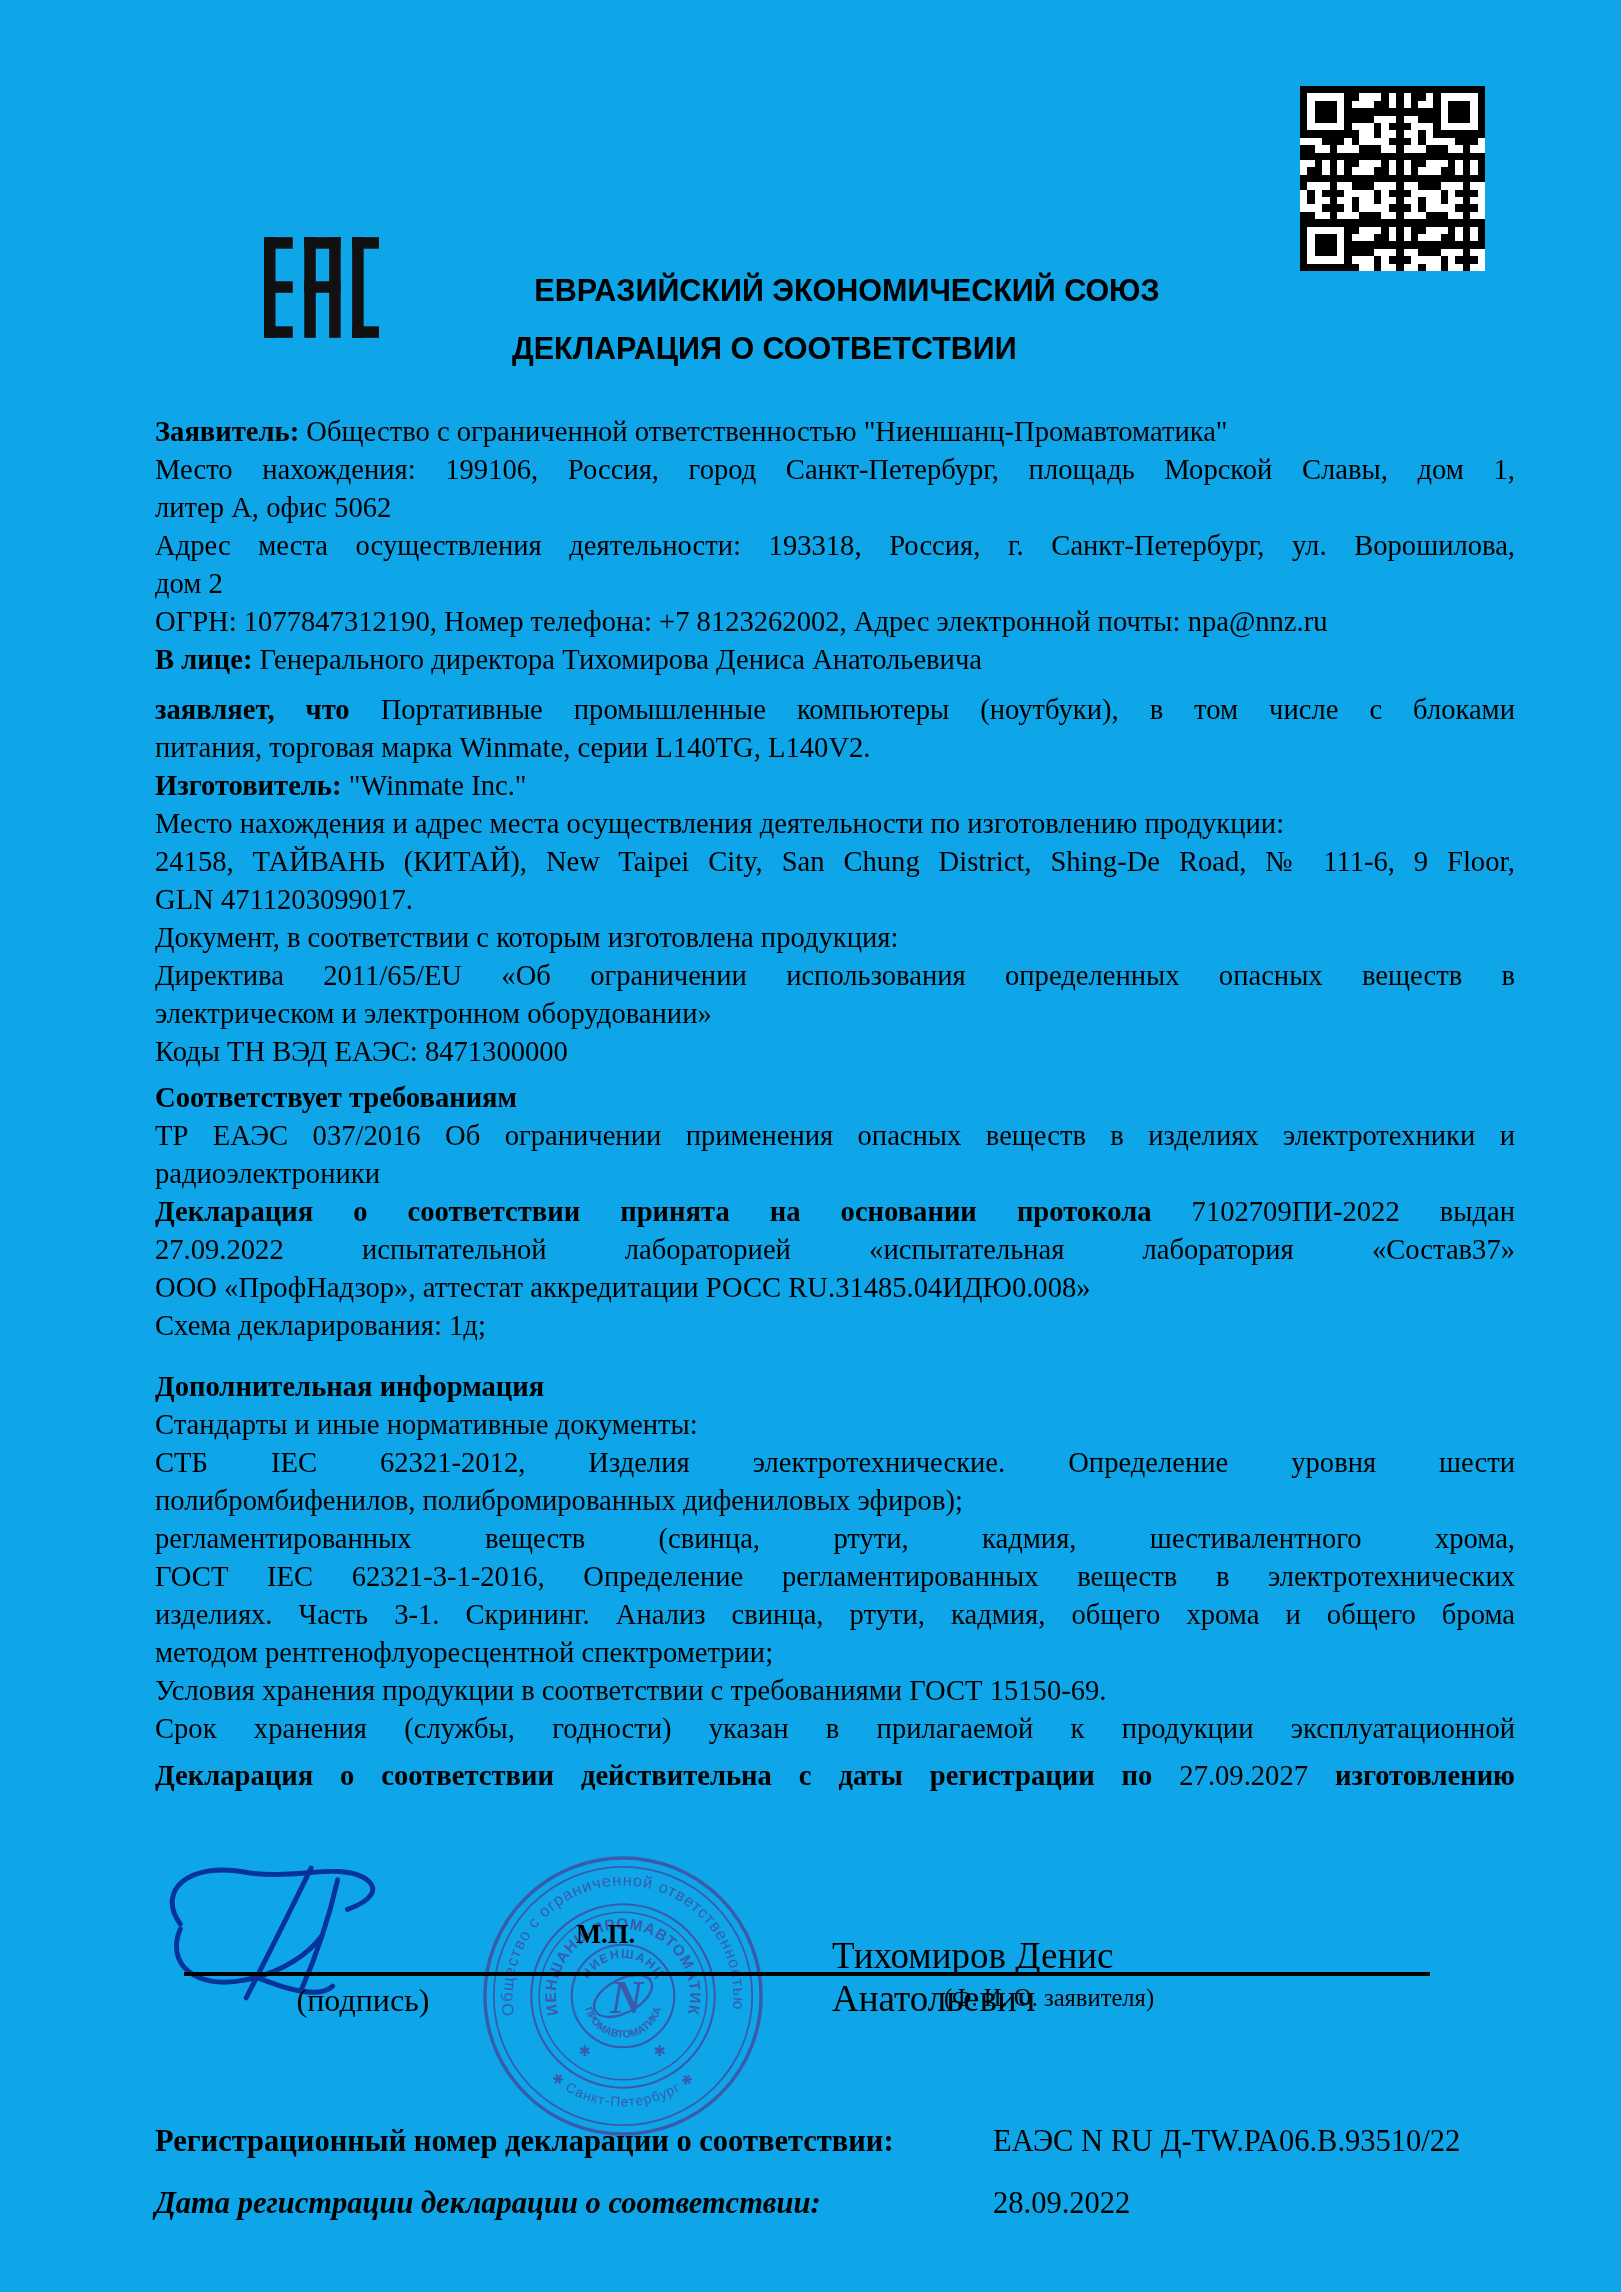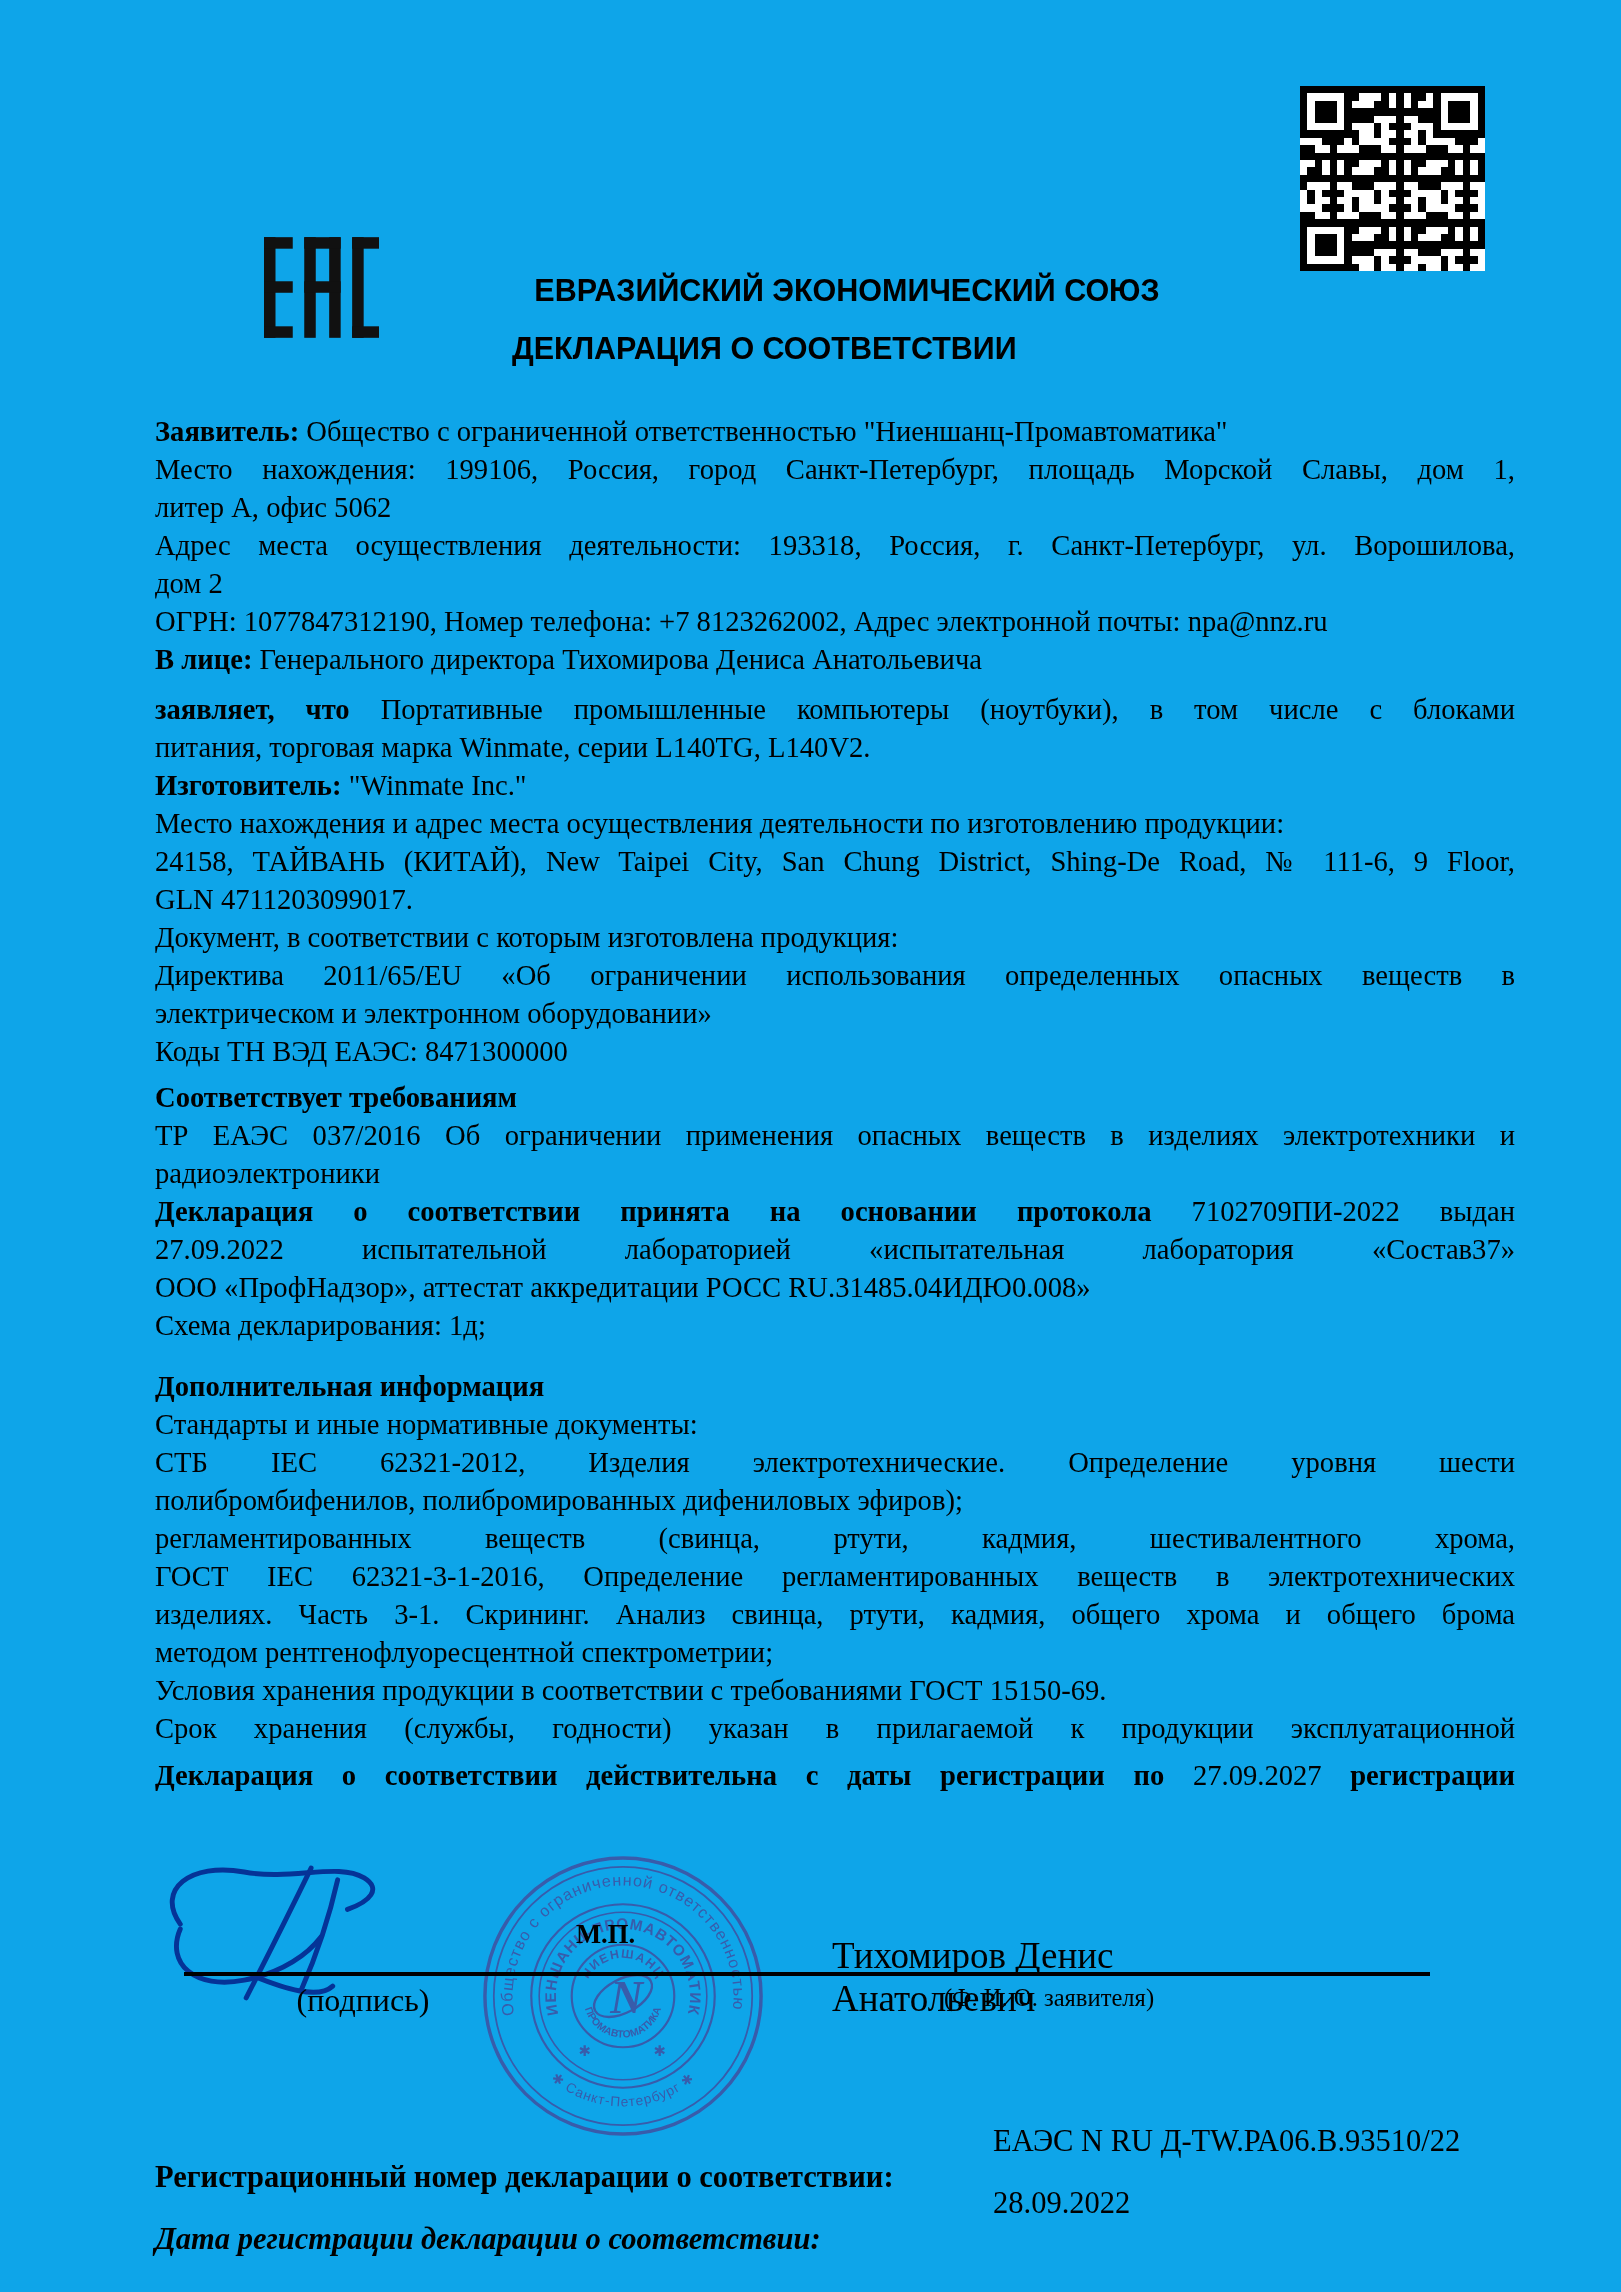--- a/index.html
+++ b/index.html
@@ -727,7 +727,7 @@
       <div class="bline"><span>Условия хранения продукции в соответствии с требованиями ГОСТ 15150-69.</span></div>
       <div class="bline just"><span>Срок хранения (службы, годности) указан в прилагаемой к продукции эксплуатационной</span></div>
       <div style="height: 8.9px;"></div>
-      <div class="bline just"><b>Декларация о соответствии действительна с даты регистрации по </b><span>27.09.2027</span><b> регистрации</b></div>
+      <div class="bline just"><b>Декларация о соответствии действительна с даты регистрации по </b><span>27.09.2027</span><b> изготовлению</b></div>
     </div>
 
   <svg id="signature-svg" viewBox="0 0 305 165" xmlns="http://www.w3.org/2000/svg">

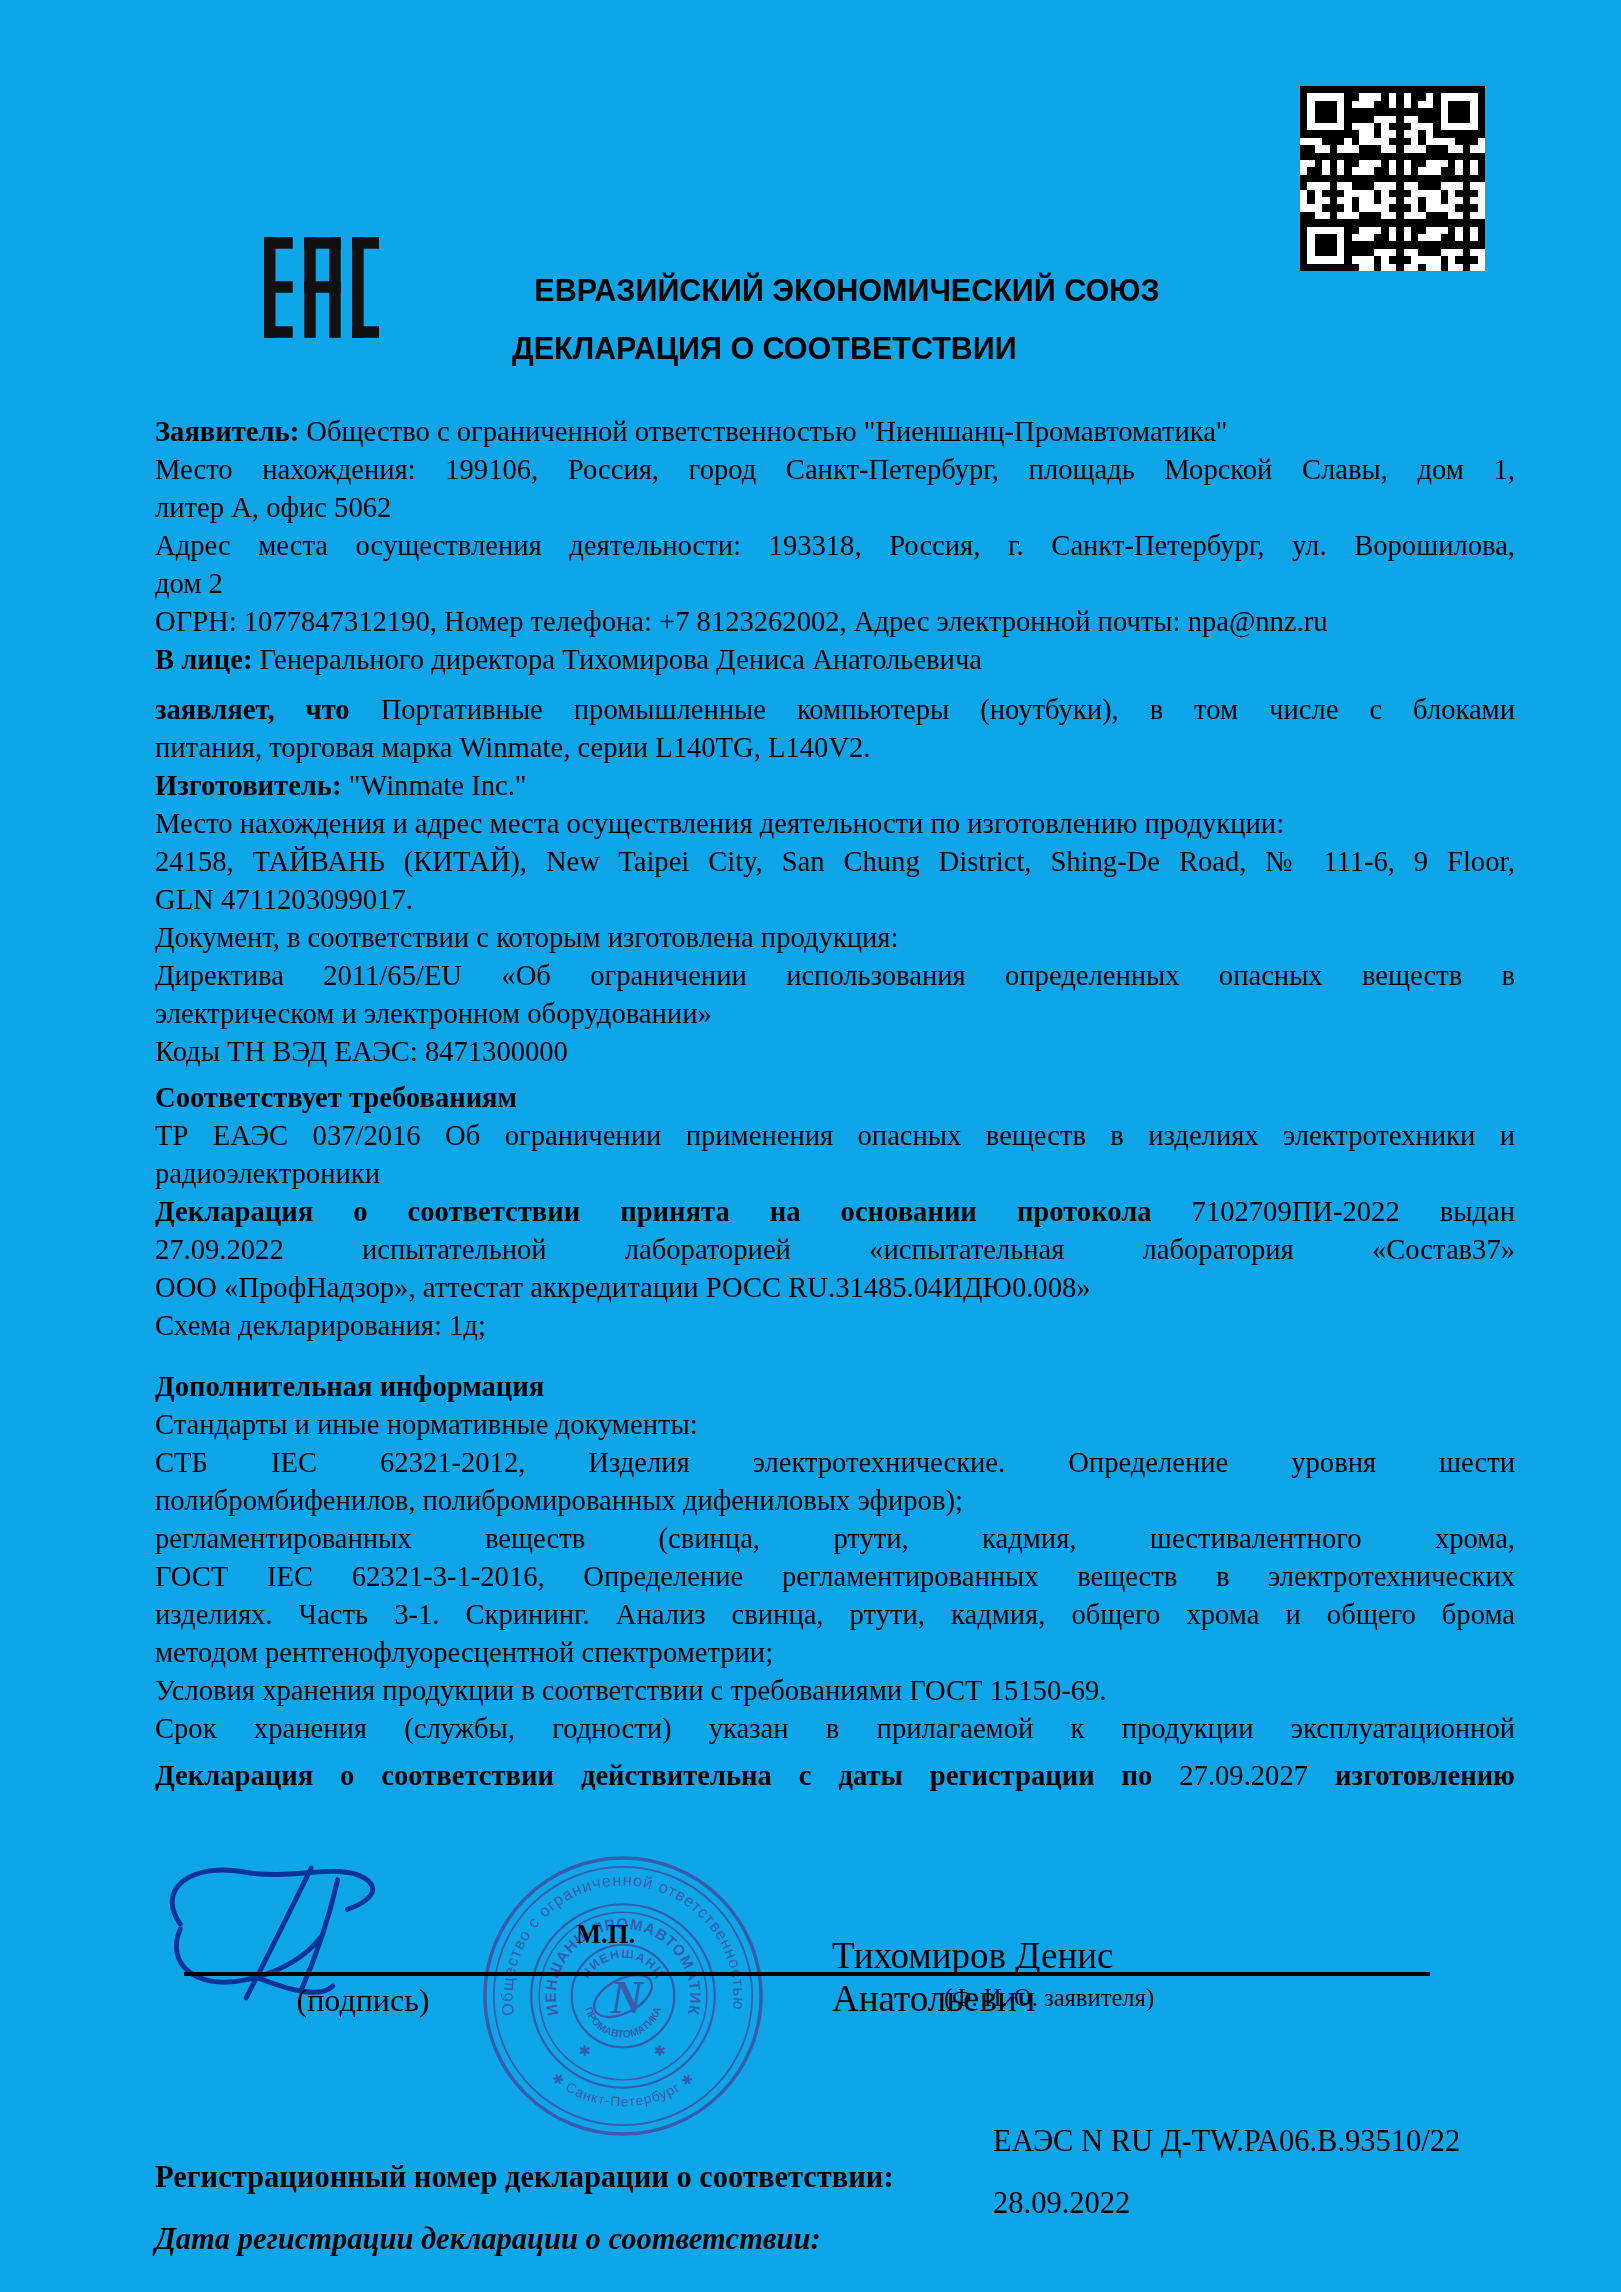--- a/index.html
+++ b/index.html
@@ -28,7 +28,7 @@
   #fio-caption{position:absolute;left:921px;top:1984px;width:256px;text-align:center;font-size:24.6px;z-index:3;}
   #signature-svg{position:absolute;left:136px;top:1850px;width:300px;height:163px;z-index:4;mix-blend-mode:multiply;}
   #stamp{position:absolute;left:480px;top:1853px;width:286px;height:286px;z-index:1;opacity:.92;}
-  .reg-row-label{position:absolute;left:155px;width:847px;font-size:30.5px;font-weight:bold;z-index:3;margin-top:36px;}
+  .reg-row-label{position:absolute;left:155px;width:847px;font-size:30.5px;font-weight:bold;z-index:3;}
   .reg-row-value{position:absolute;left:993px;width:532px;font-size:30.5px;z-index:3;}
   #reg-num-label{top:2124px;} #reg-num-value{top:2124px;}
   #reg-date-label{top:2186px;font-style:italic;} #reg-date-value{top:2186px;}

